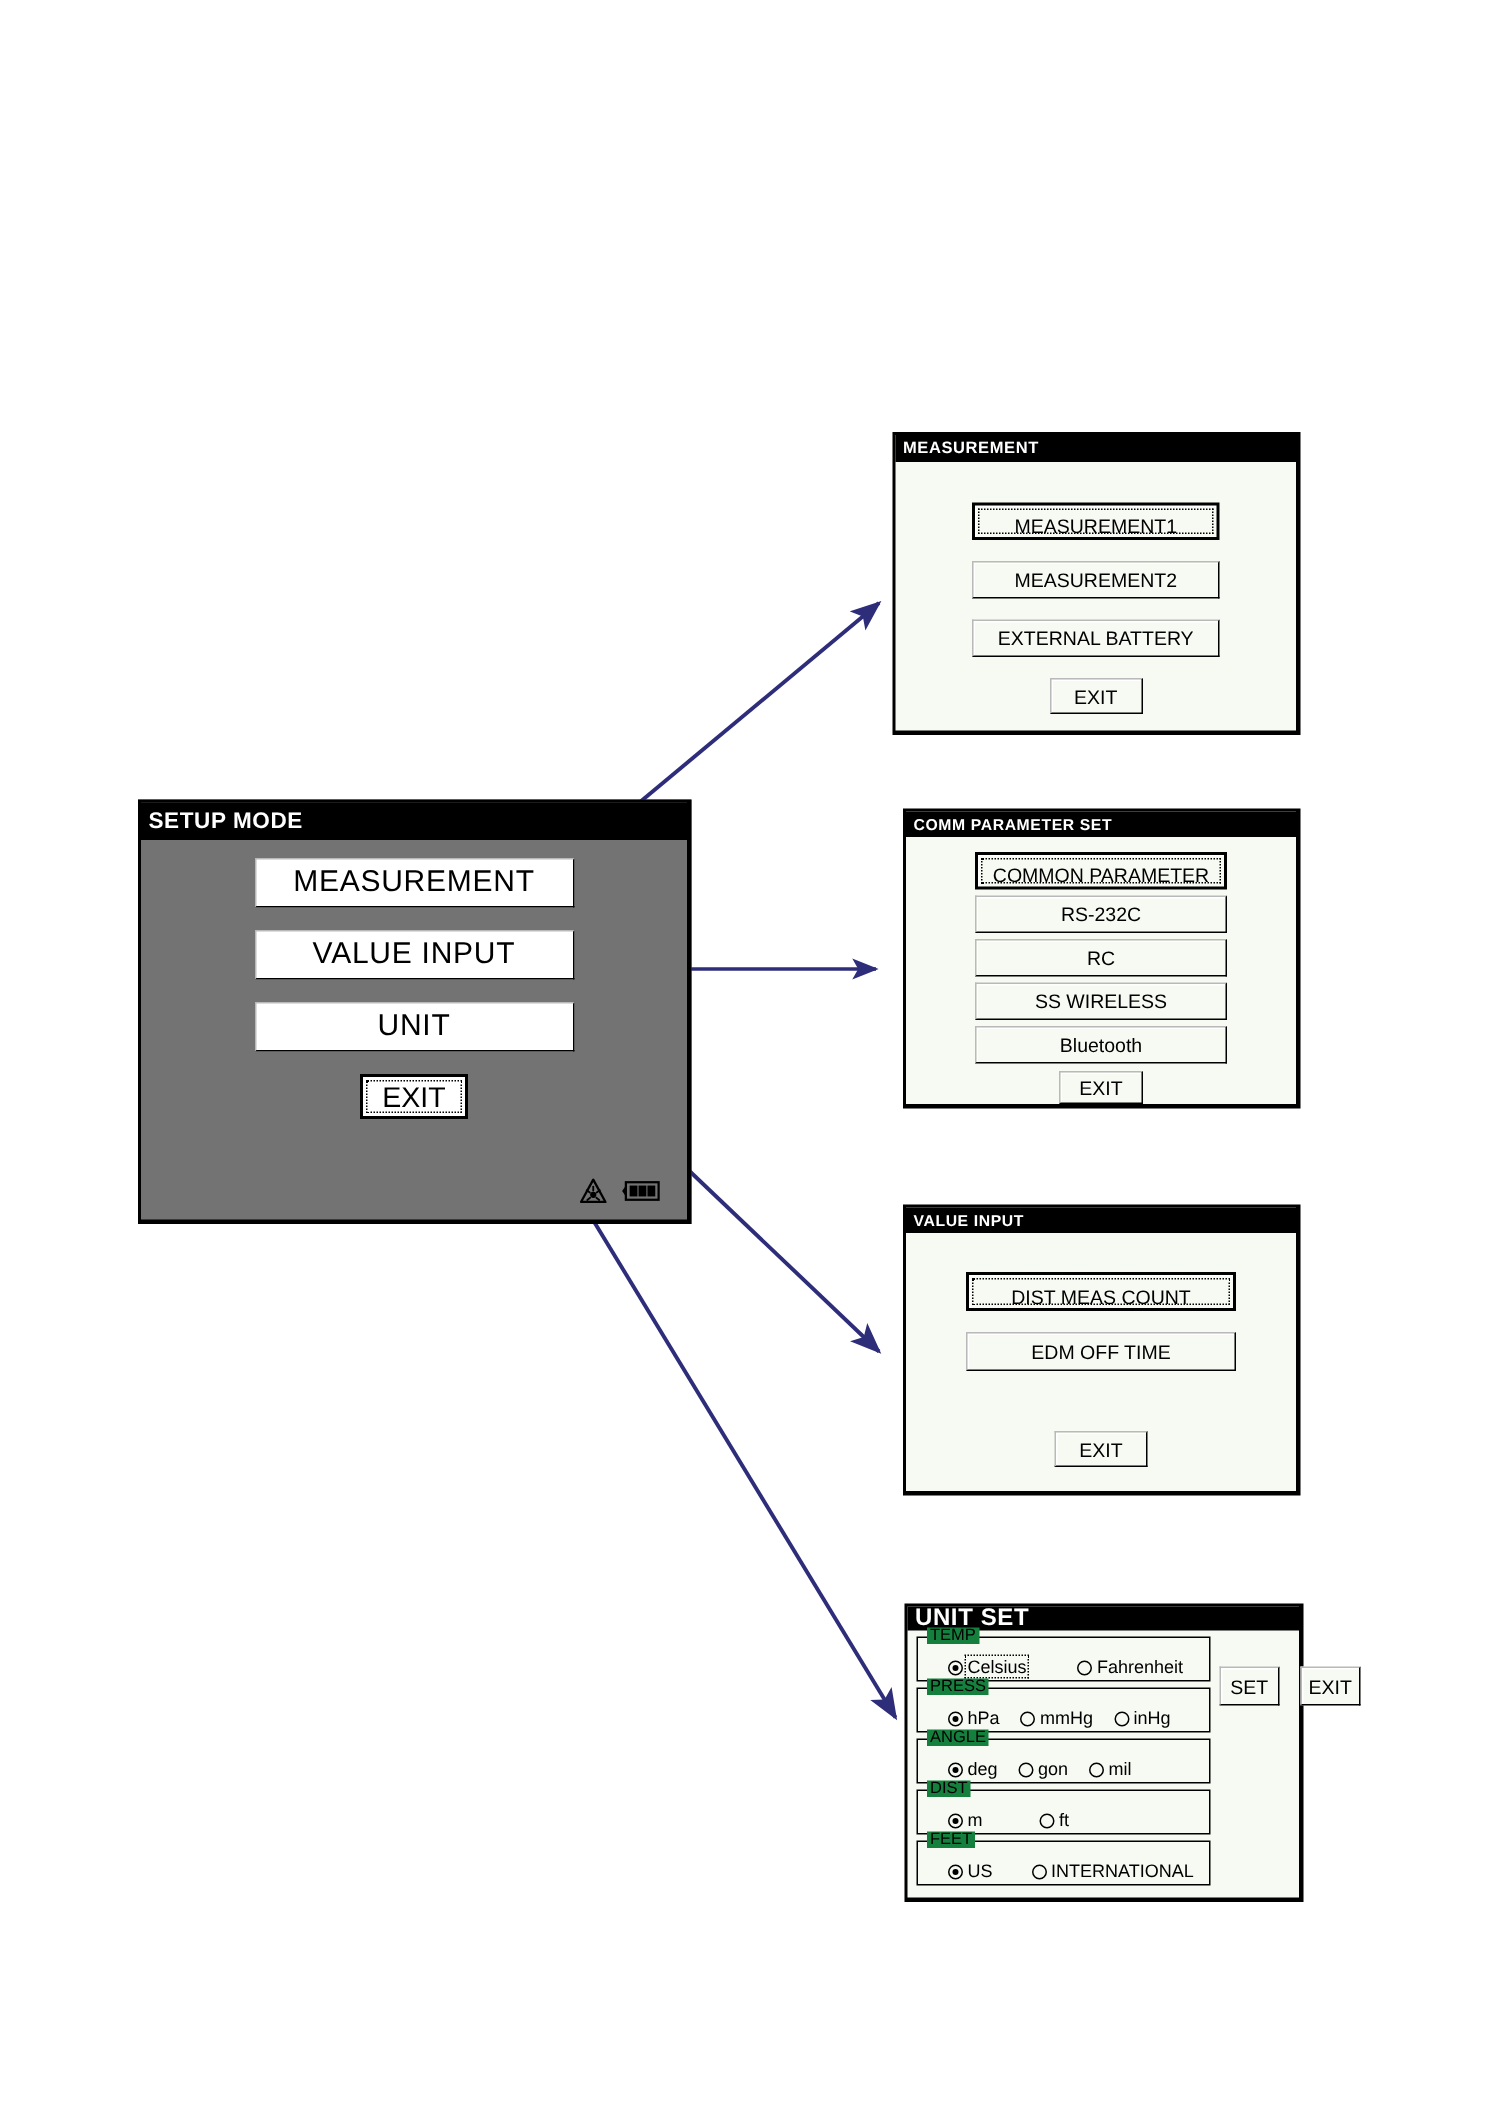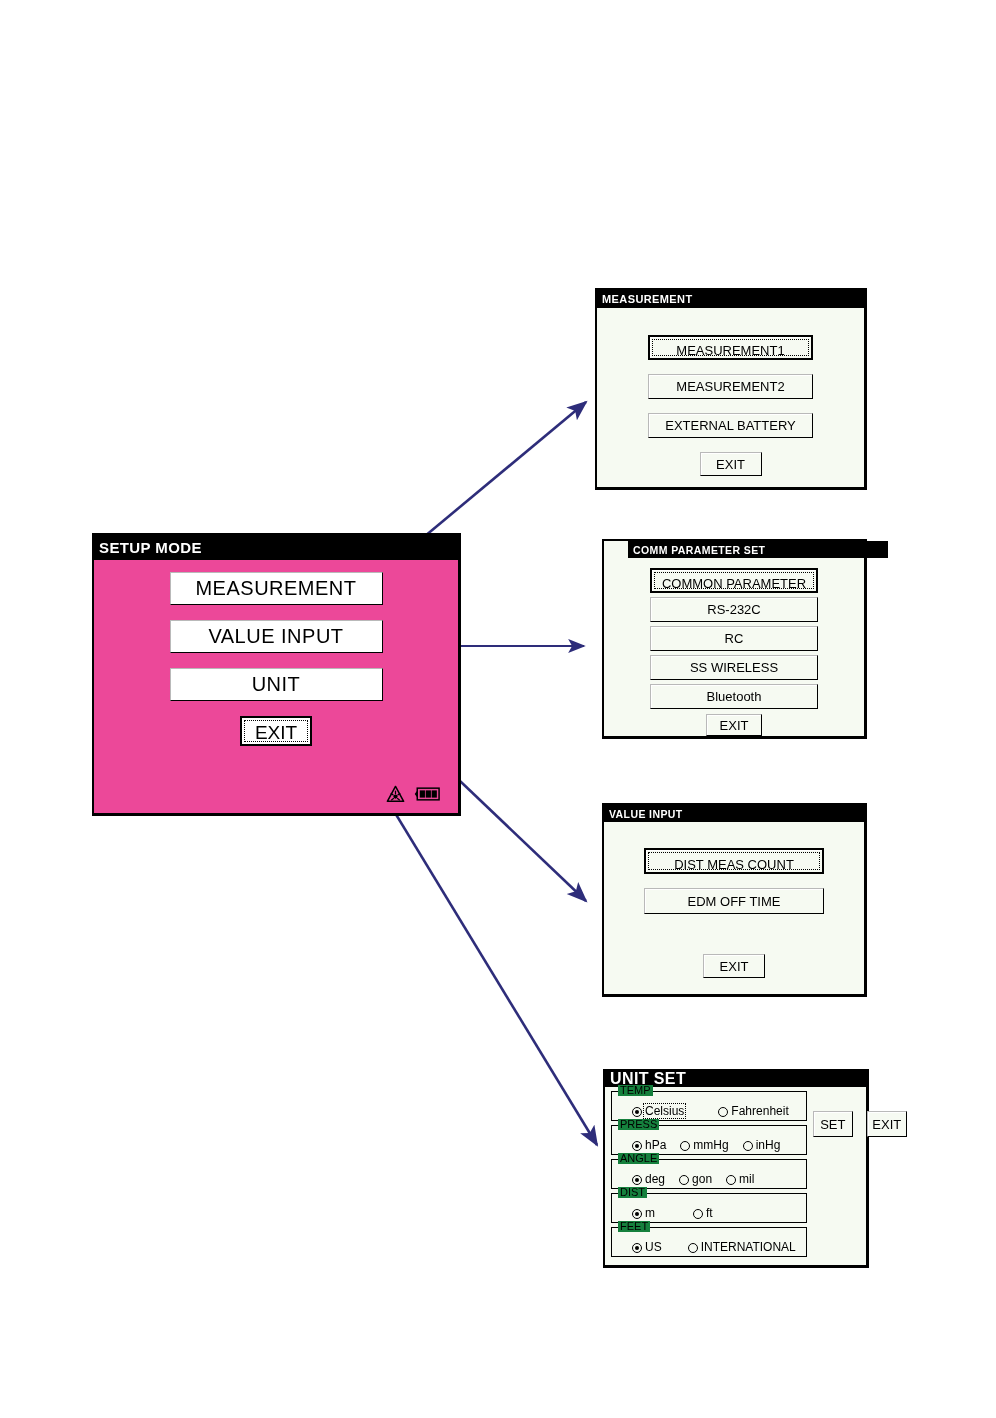--- a/index.html
+++ b/index.html
@@ -24,7 +24,7 @@
     border-right-width: 3px;
     border-bottom-width: 3px;
   }
-  .panel.white-body { background: #ec4899; }
+  .panel.white-body { background: #737373; }
 
   .titlebar {
     background: #000000;

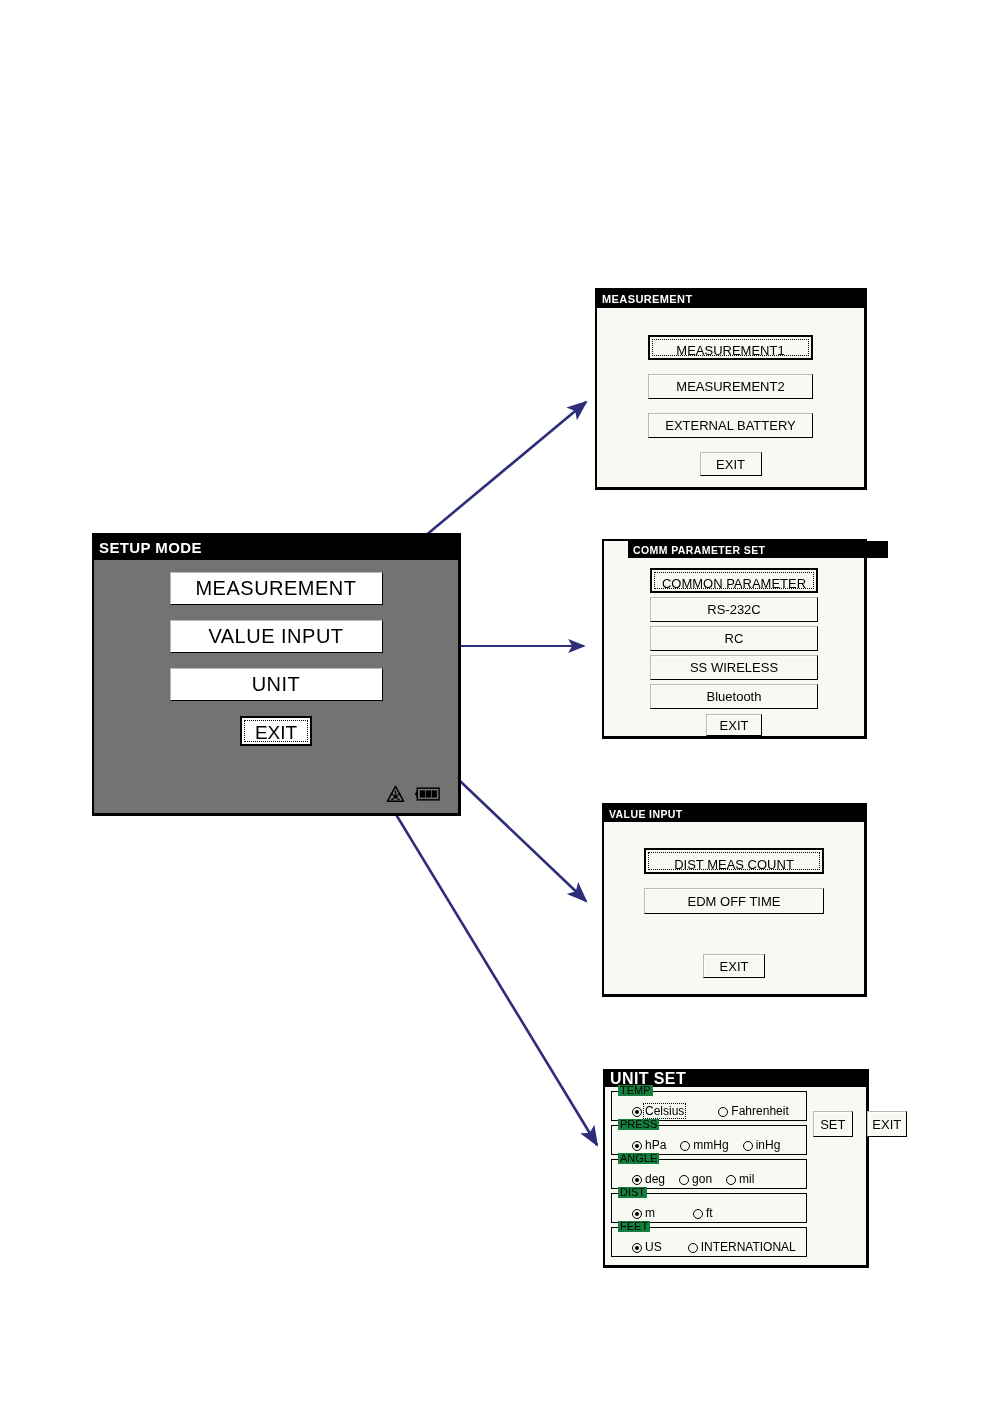--- a/index.html
+++ b/index.html
@@ -135,7 +135,7 @@
     width: 265px;
     height: 200px;
   }
-  #comm-panel .titlebar { height: 17px; font-size: 10.5px; margin-left: 24px; }
+  #comm-panel .titlebar { height: 17px; font-size: 10.5px; }
   #comm-panel .panel-body { height: 180px; padding-top: 10px; }
   .c-btn {
     width: 168px;

